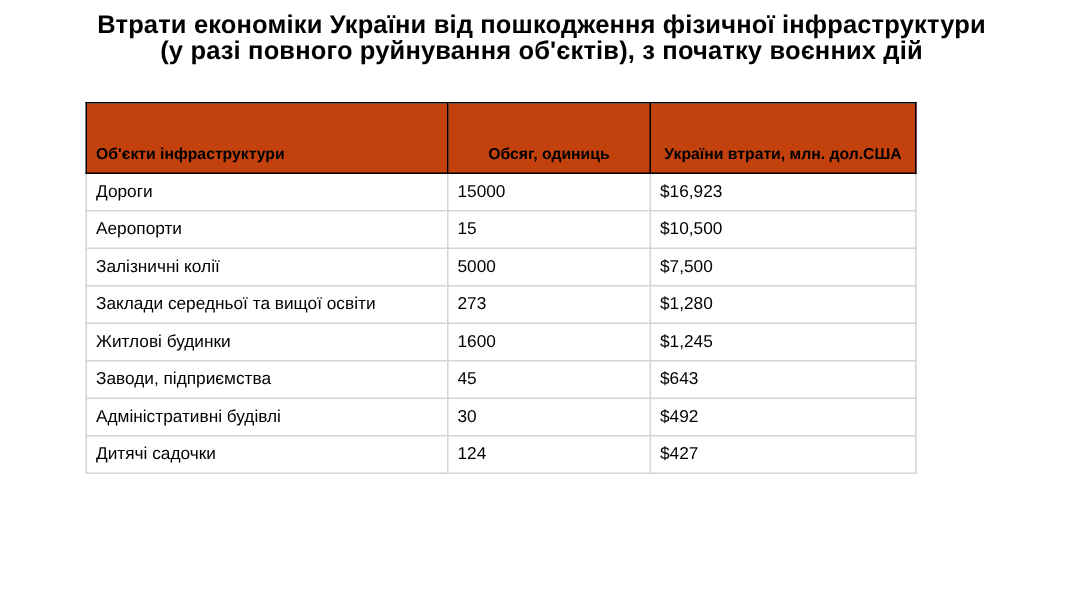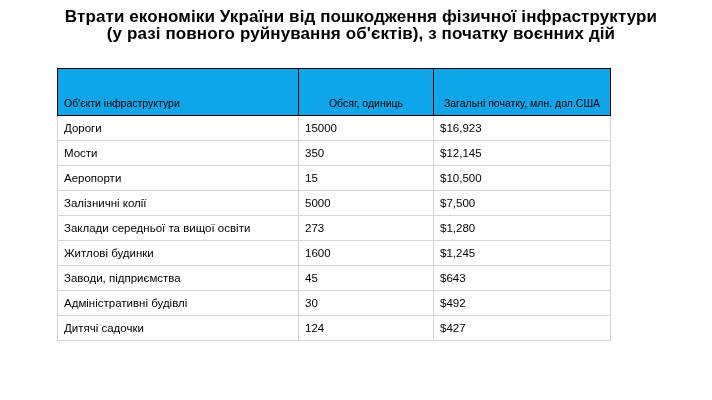--- a/index.html
+++ b/index.html
@@ -56,10 +56,10 @@
     height: 40px;
     vertical-align: bottom;
     font-size: 10.5px;
-    font-weight: normal;
+    font-weight: bold;
     padding: 0 6px 6px 6px;
     border: 1px solid #000000;
-    background: #0ea5e9;
+    background: #c2410c;
     white-space: nowrap;
   }
   th.h-name { text-align: left; }

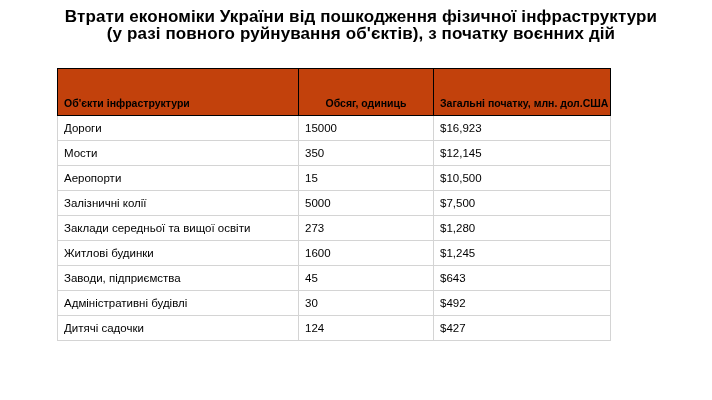--- a/index.html
+++ b/index.html
@@ -103,7 +103,7 @@
         <tr>
           <th class="h-name">Об'єкти інфраструктури</th>
           <th class="h-qty">Обсяг, одиниць</th>
-          <th class="h-loss">Загальні початку, млн. дол.США</th>
+          <th class="h-loss">України втрати, млн. дол.США</th>
         </tr>
       </thead>
       <tbody id="table-body">

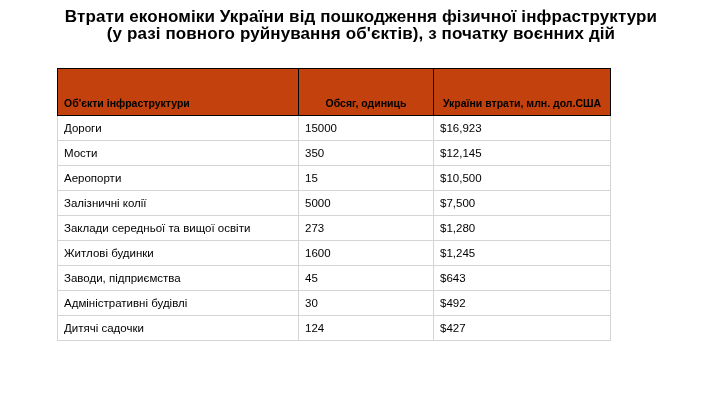--- a/index.html
+++ b/index.html
@@ -113,11 +113,6 @@
             <td class="d-loss">$16,923</td>
           </tr>
           <tr>
-            <td class="d-name">Мости</td>
-            <td class="d-qty">350</td>
-            <td class="d-loss">$12,145</td>
-          </tr>
-          <tr>
             <td class="d-name">Аеропорти</td>
             <td class="d-qty">15</td>
             <td class="d-loss">$10,500</td>

